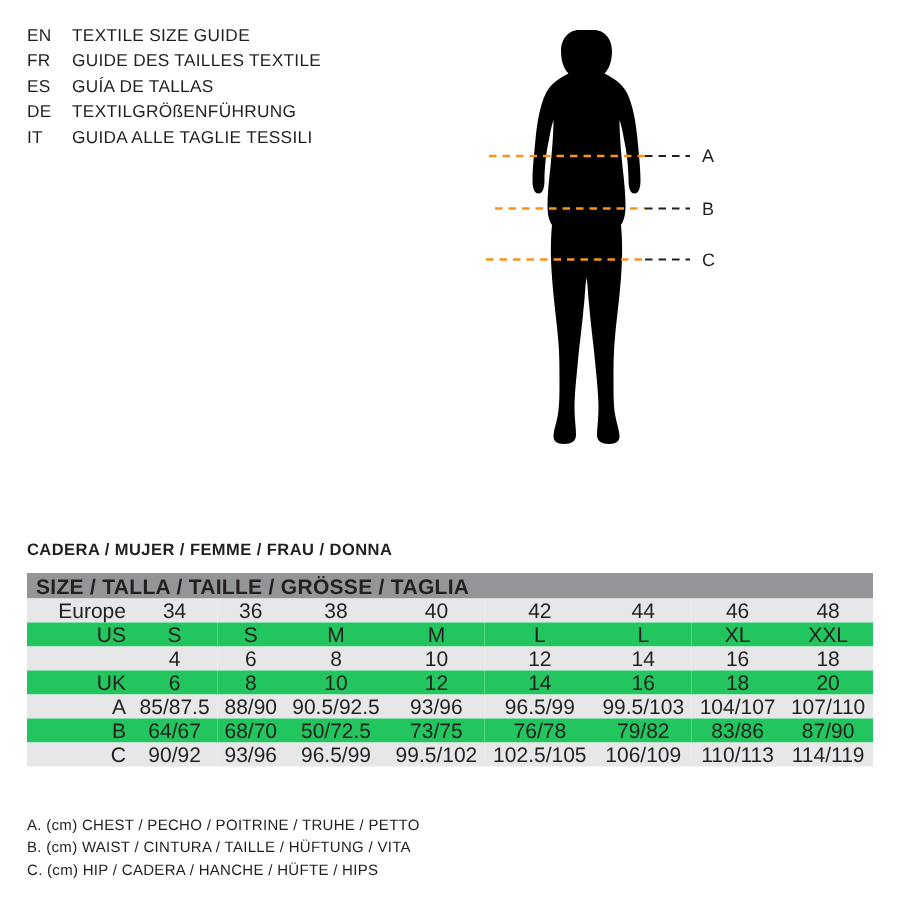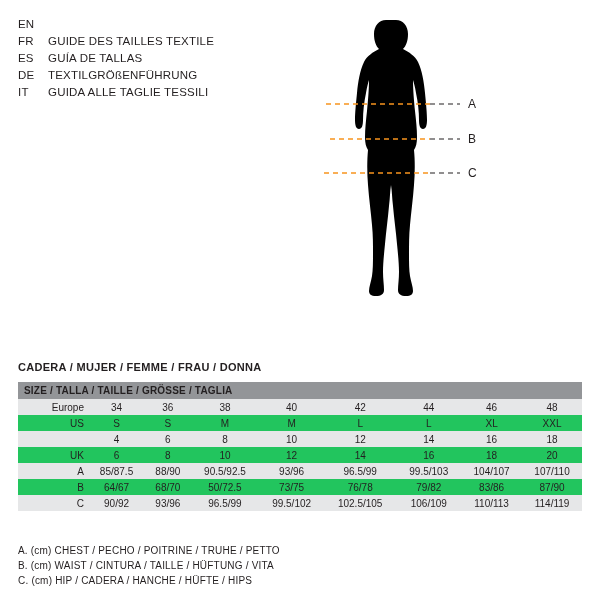--- a/index.html
+++ b/index.html
@@ -125,6 +125,7 @@
   <div class="lang-block">
     <div class="lang-row">
       <span class="lang-code">EN</span>
+      <span class="lang-text">TEXTILE SIZE GUIDE</span>
     </div>
     <div class="lang-row">
       <span class="lang-code">FR</span>

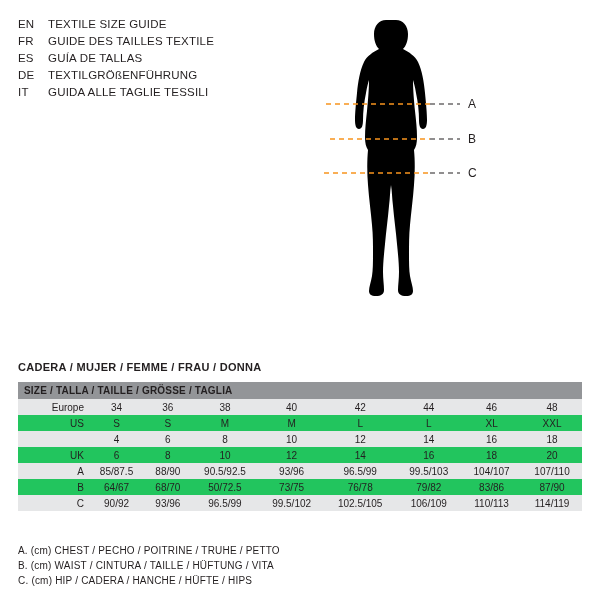--- a/index.html
+++ b/index.html
@@ -74,7 +74,7 @@
     top: 382px;
     width: 564px;
     border-collapse: collapse;
-    font-size: 10px;
+    font-size: 14px;
   }
   .size-table td {
     height: 16px;

